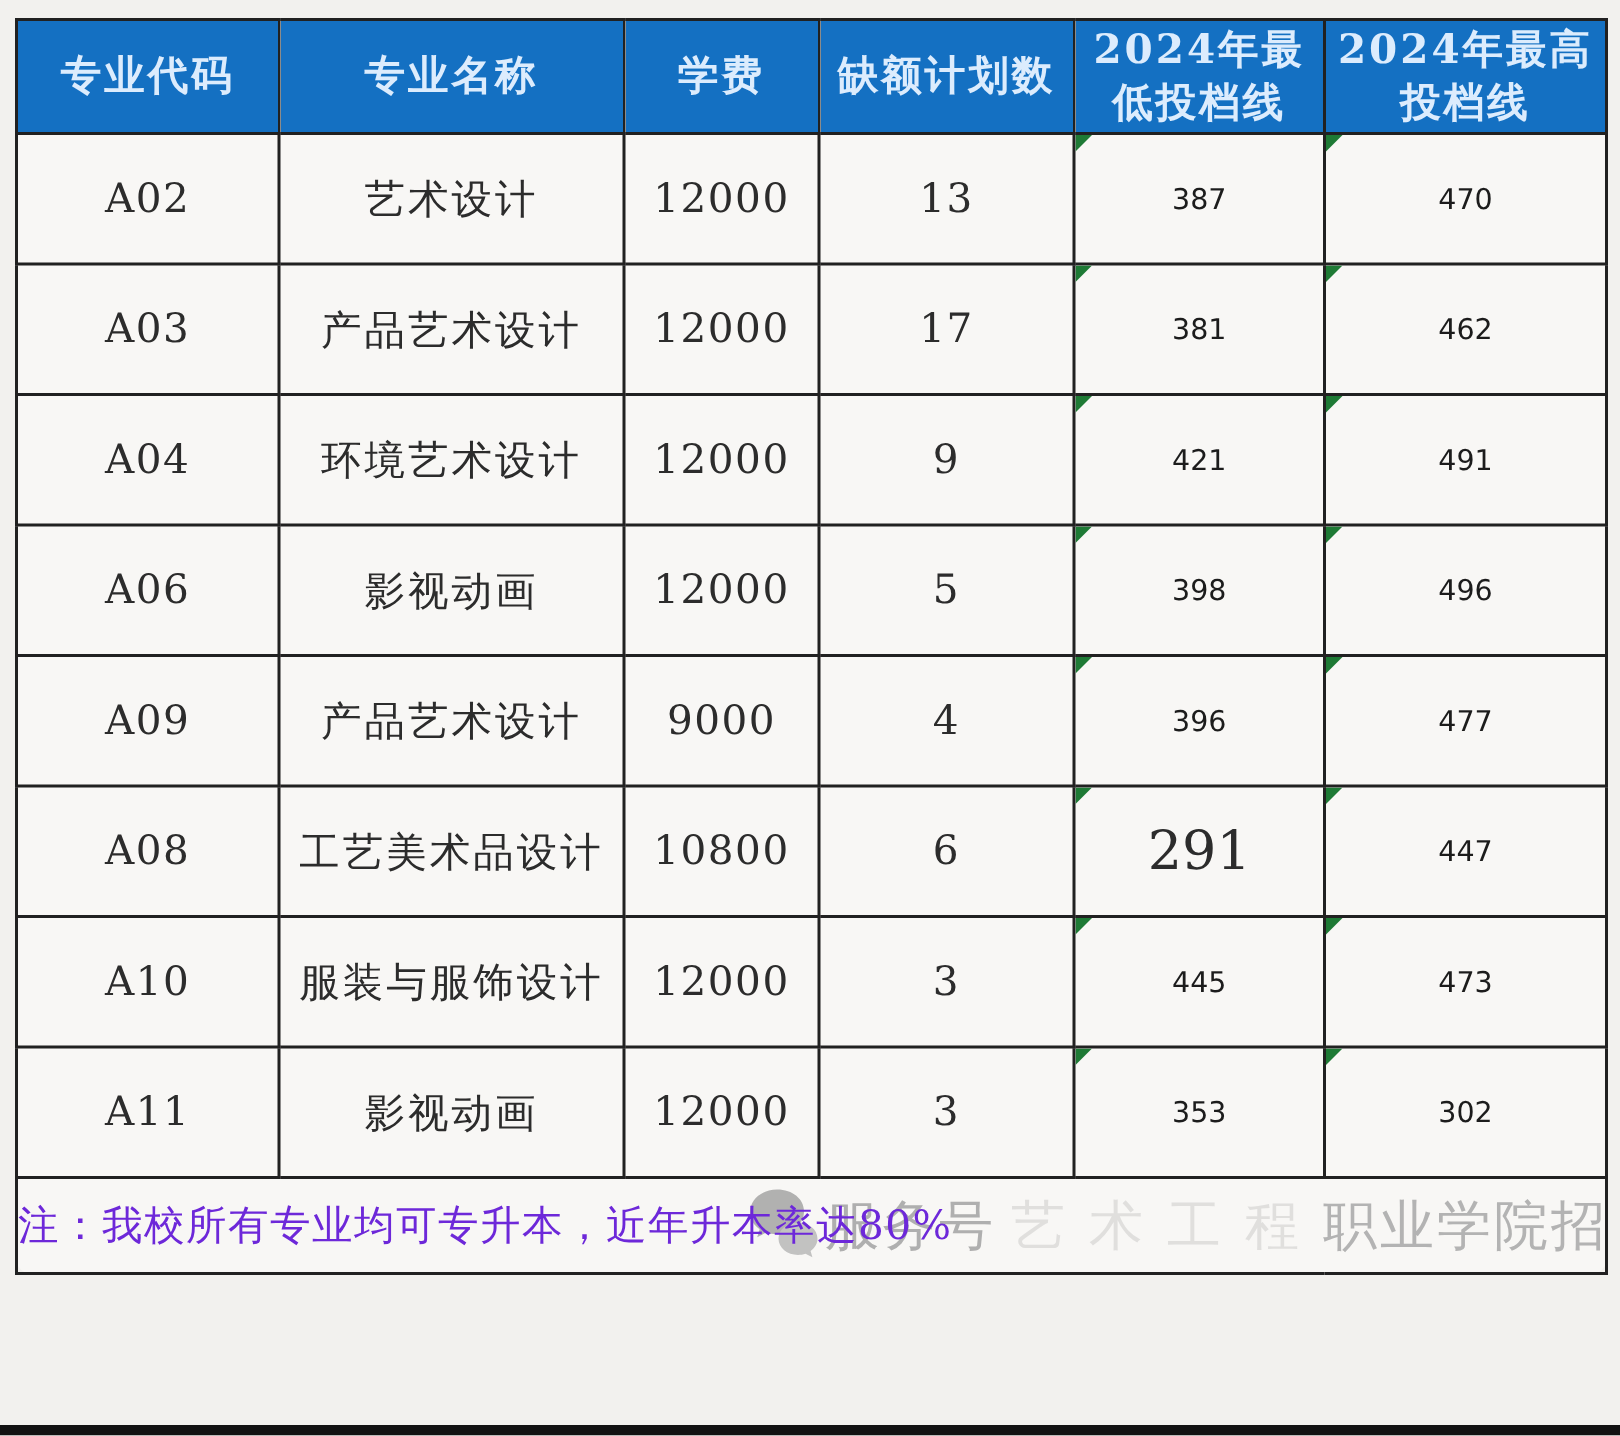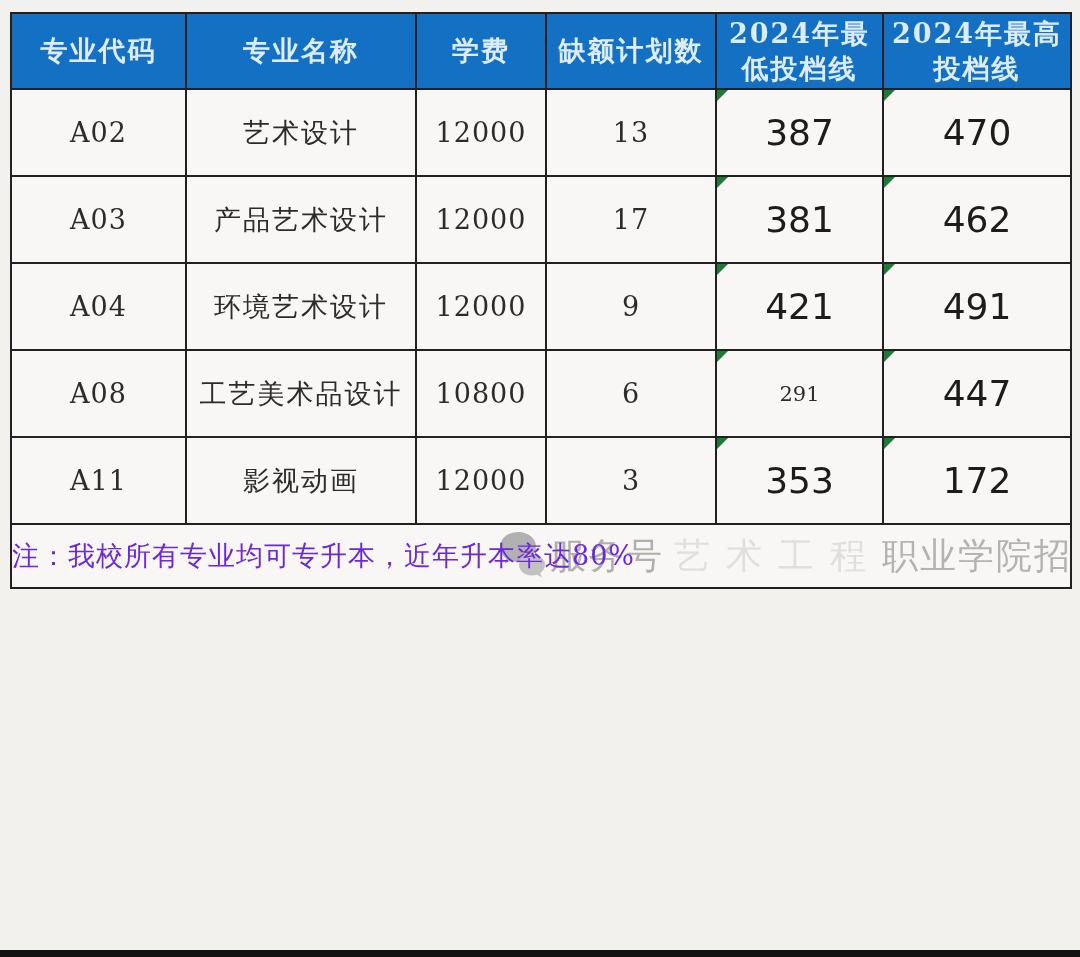--- a/index.html
+++ b/index.html
@@ -26,7 +26,7 @@
   td.c-name { letter-spacing:2px;font-family:Liberation Serif, serif; }
   td.c-min, td.c-max {
     font-family:"DejaVu Sans","Liberation Sans",sans-serif;
-    font-size:36px; color:#1c1c1c; letter-spacing:0;
+    font-size:19px; color:#1c1c1c; letter-spacing:0;
   }
   
   tr.serif-min td.c-min {

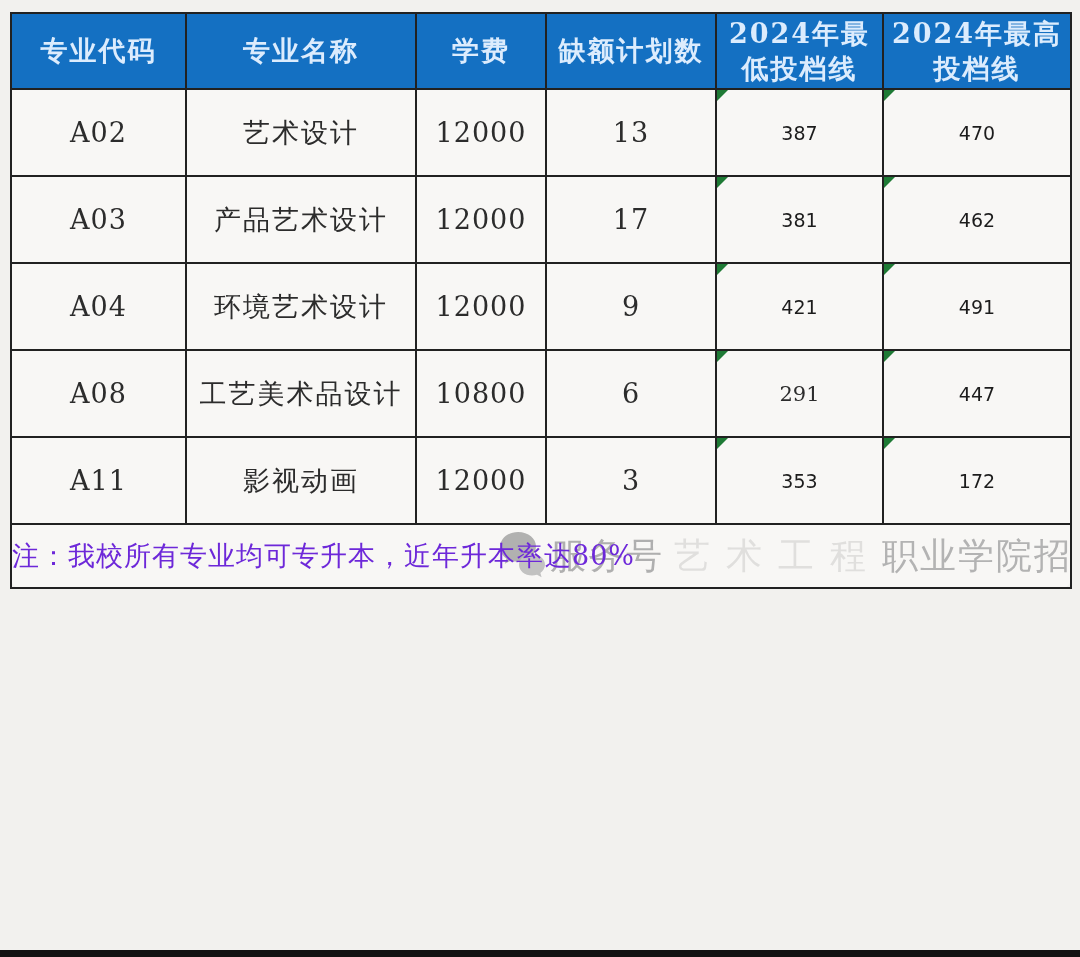--- a/index.html
+++ b/index.html
@@ -108,6 +108,14 @@
         <td class="c-min"><span class="flag"></span><span>421</span></td>
         <td class="c-max"><span class="flag"></span><span>491</span></td>
       </tr>
+      <tr>
+        <td class="c-code">A06</td>
+        <td class="c-name">影视动画</td>
+        <td class="c-fee">12000</td>
+        <td class="c-quota">5</td>
+        <td class="c-min"><span class="flag"></span><span>398</span></td>
+        <td class="c-max"><span class="flag"></span><span>496</span></td>
+      </tr>
       <tr class="serif-min">
         <td class="c-code">A08</td>
         <td class="c-name">工艺美术品设计</td>

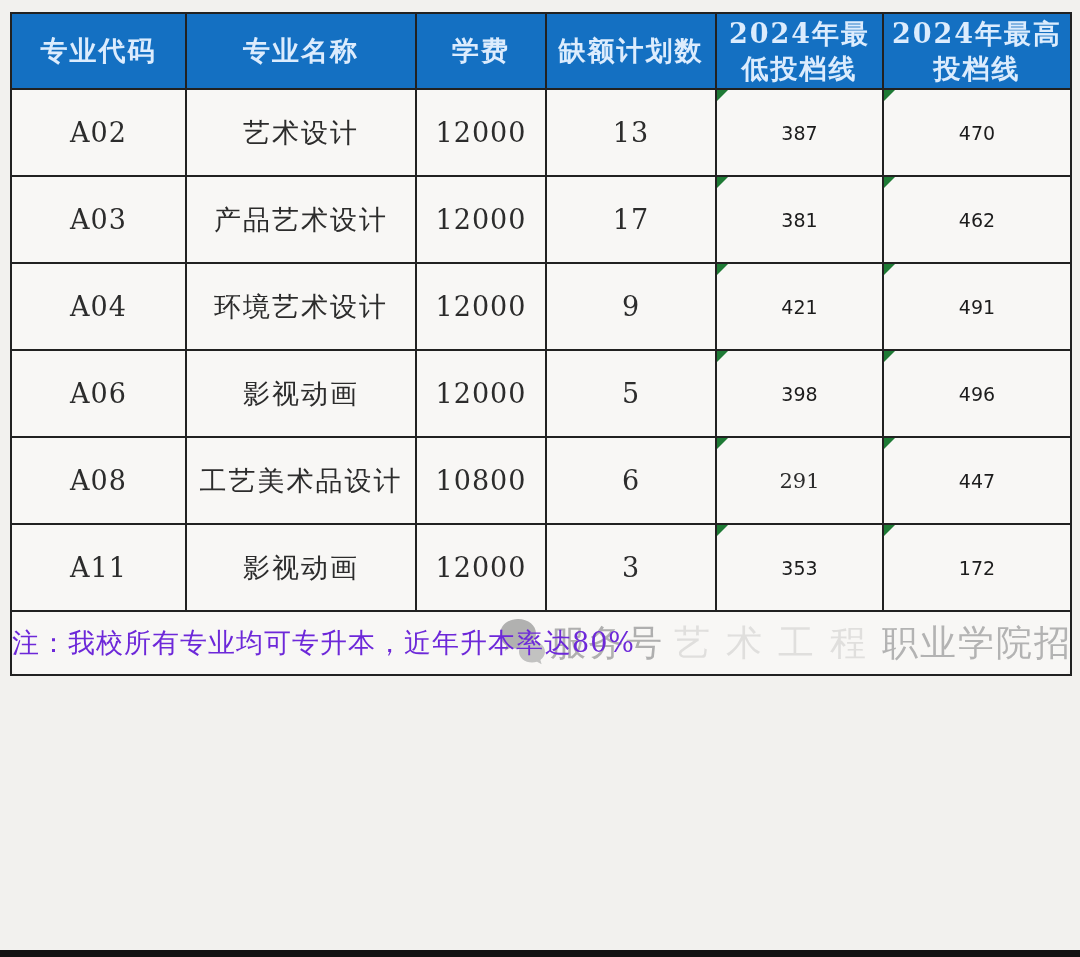--- a/index.html
+++ b/index.html
@@ -116,6 +116,14 @@
         <td class="c-min"><span class="flag"></span><span>398</span></td>
         <td class="c-max"><span class="flag"></span><span>496</span></td>
       </tr>
+      <tr>
+        <td class="c-code">A09</td>
+        <td class="c-name">产品艺术设计</td>
+        <td class="c-fee">9000</td>
+        <td class="c-quota">4</td>
+        <td class="c-min"><span class="flag"></span><span>396</span></td>
+        <td class="c-max"><span class="flag"></span><span>477</span></td>
+      </tr>
       <tr class="serif-min">
         <td class="c-code">A08</td>
         <td class="c-name">工艺美术品设计</td>

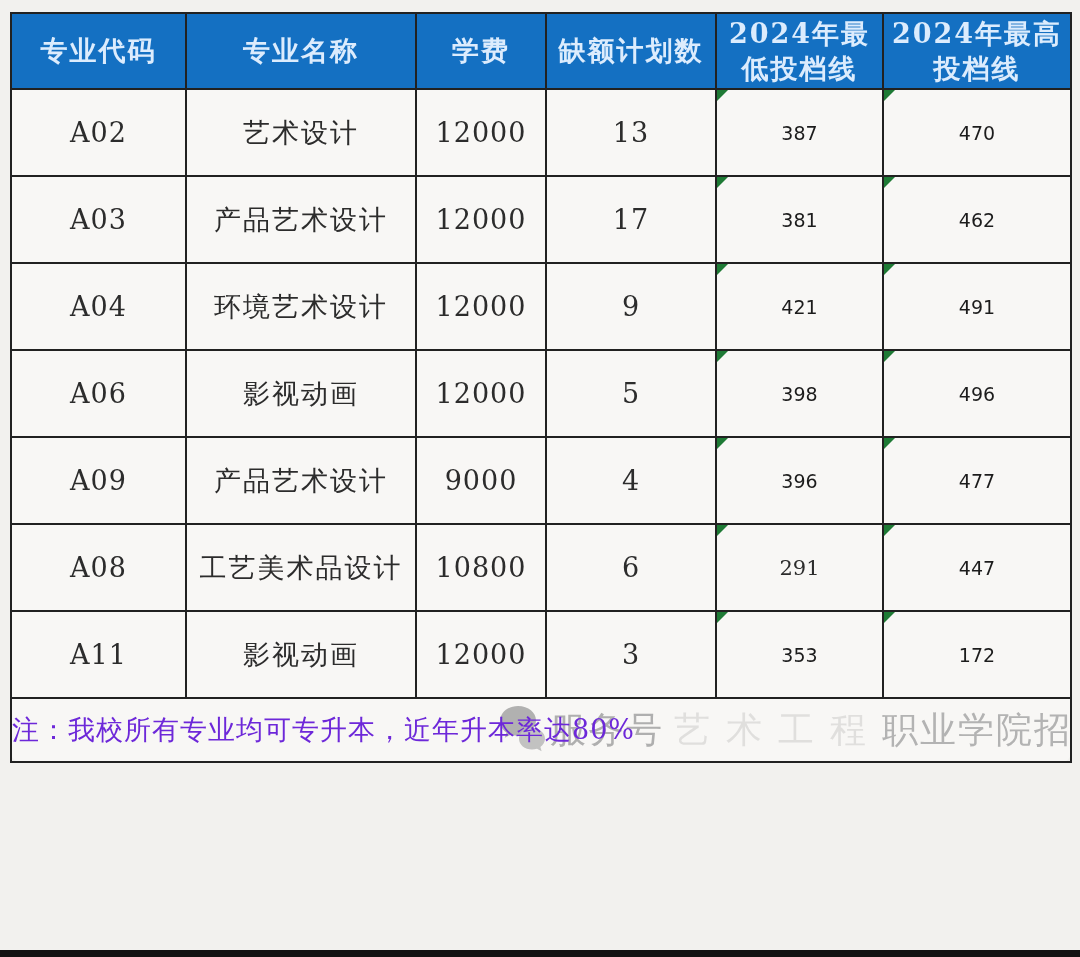--- a/index.html
+++ b/index.html
@@ -31,7 +31,7 @@
   
   tr.serif-min td.c-min {
     font-family:"DejaVu Serif","Liberation Serif",serif;
-    font-size:21px; color:#2c2c2c;
+    font-size:36px; color:#2c2c2c;
   }
   
   .flag {

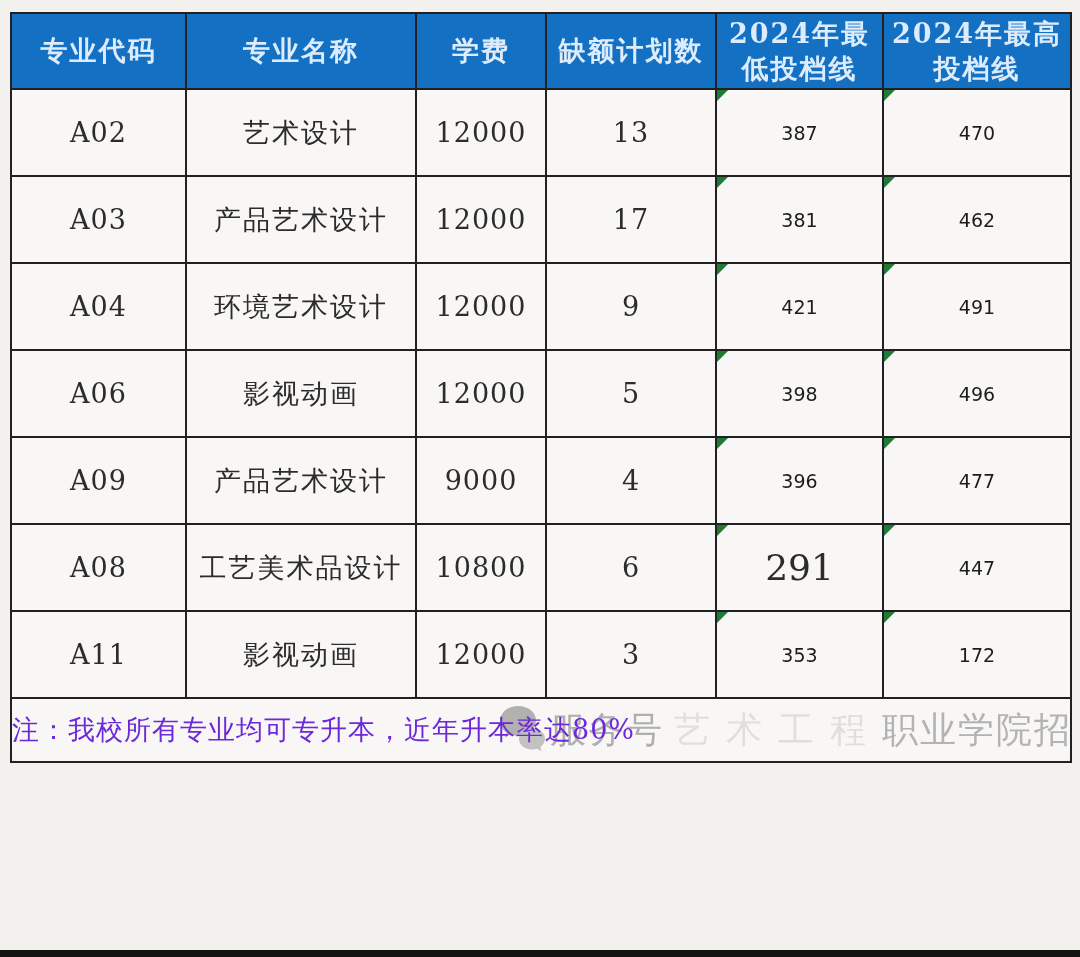--- a/index.html
+++ b/index.html
@@ -133,6 +133,14 @@
         <td class="c-max"><span class="flag"></span><span>447</span></td>
       </tr>
       <tr>
+        <td class="c-code">A10</td>
+        <td class="c-name">服装与服饰设计</td>
+        <td class="c-fee">12000</td>
+        <td class="c-quota">3</td>
+        <td class="c-min"><span class="flag"></span><span>445</span></td>
+        <td class="c-max"><span class="flag"></span><span>473</span></td>
+      </tr>
+      <tr>
         <td class="c-code">A11</td>
         <td class="c-name">影视动画</td>
         <td class="c-fee">12000</td>

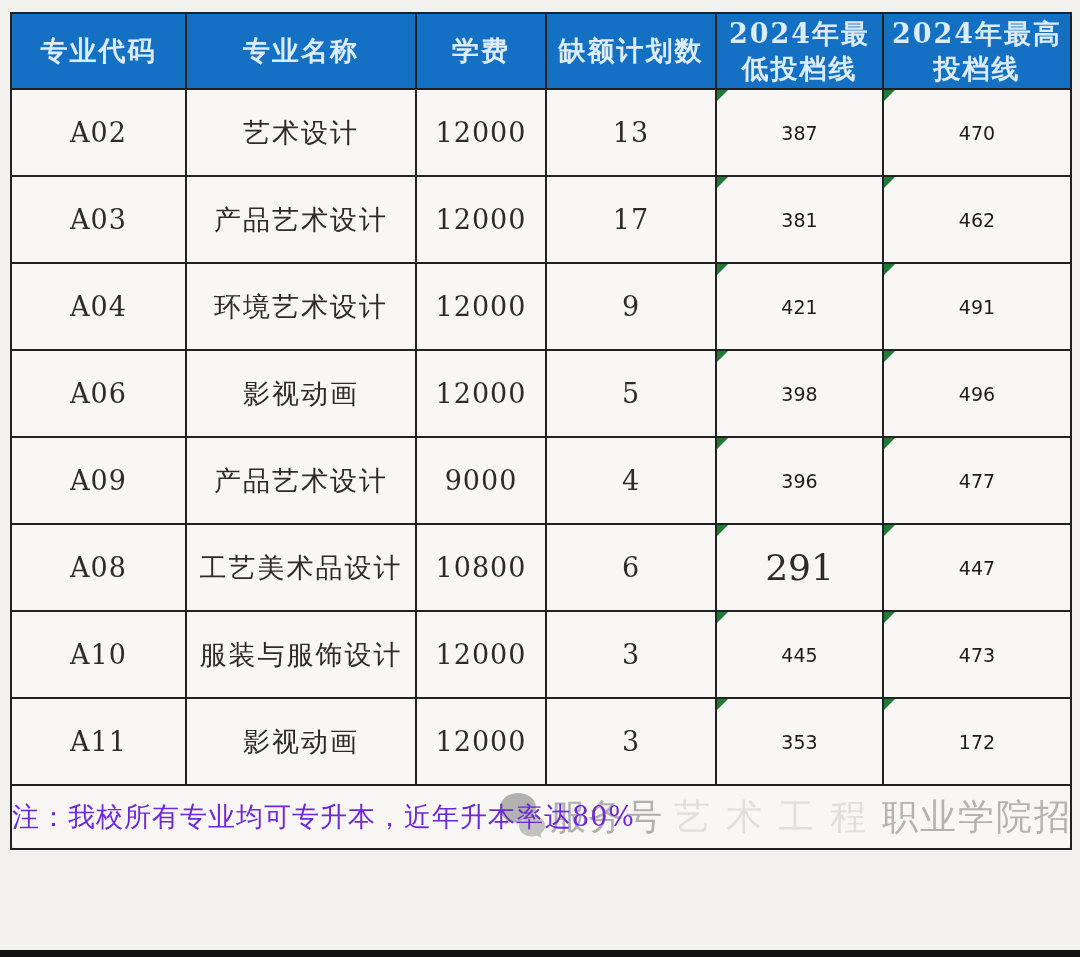--- a/index.html
+++ b/index.html
@@ -146,7 +146,7 @@
         <td class="c-fee">12000</td>
         <td class="c-quota">3</td>
         <td class="c-min"><span class="flag"></span><span>353</span></td>
-        <td class="c-max"><span class="flag"></span><span>172</span></td>
+        <td class="c-max"><span class="flag"></span><span>302</span></td>
       </tr>
       <tr class="note-row">
         <td colspan="6">

